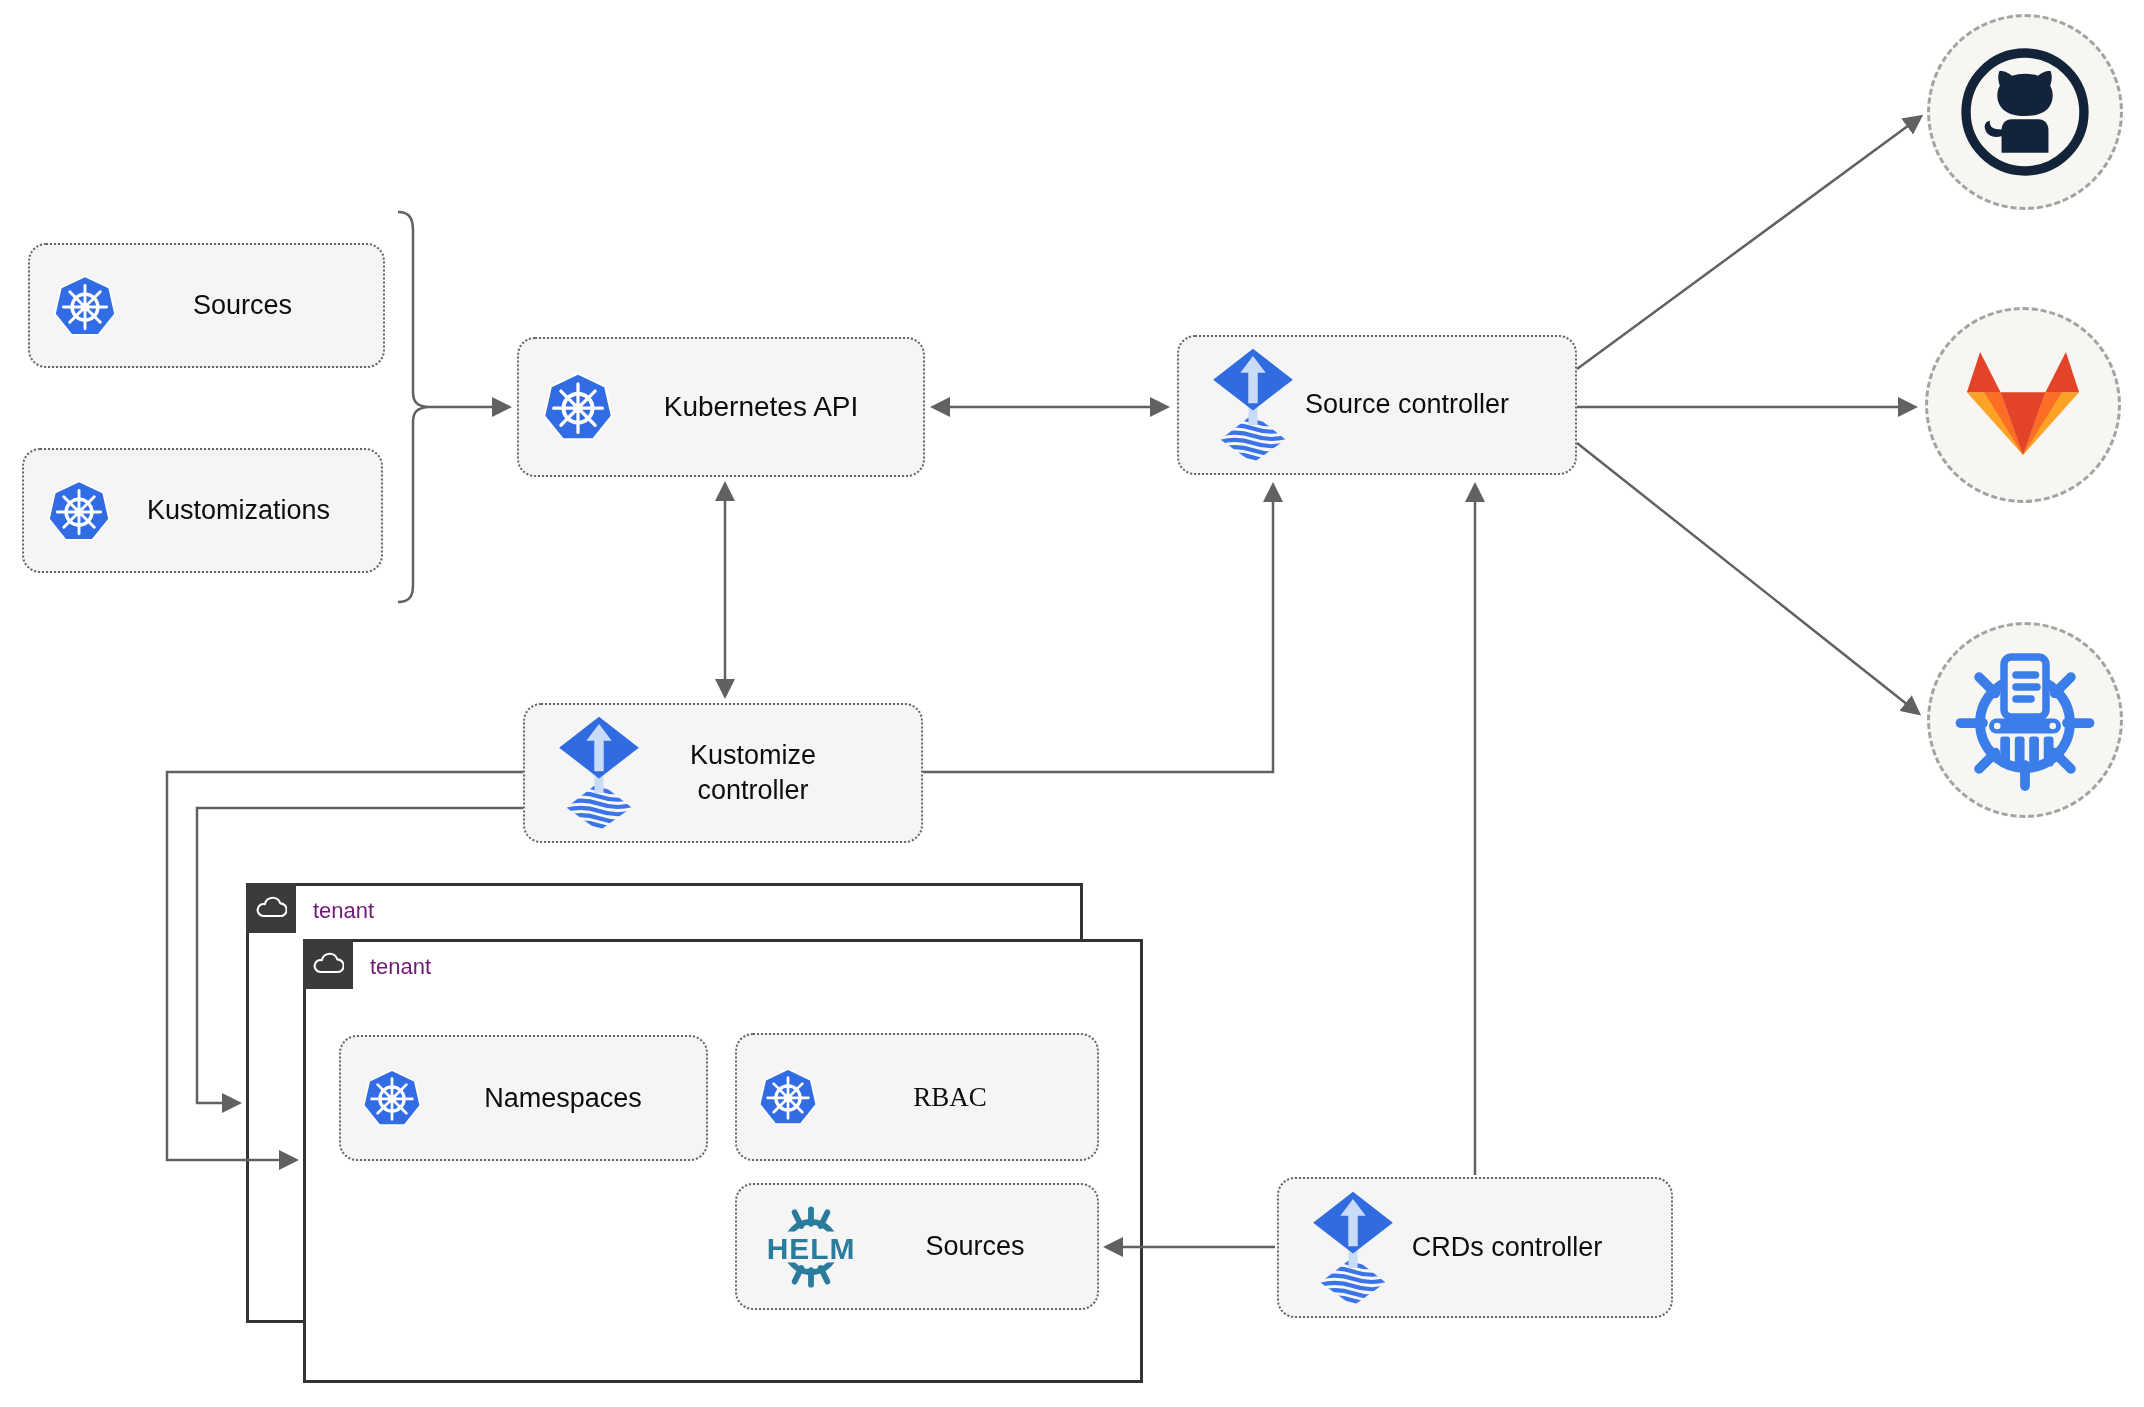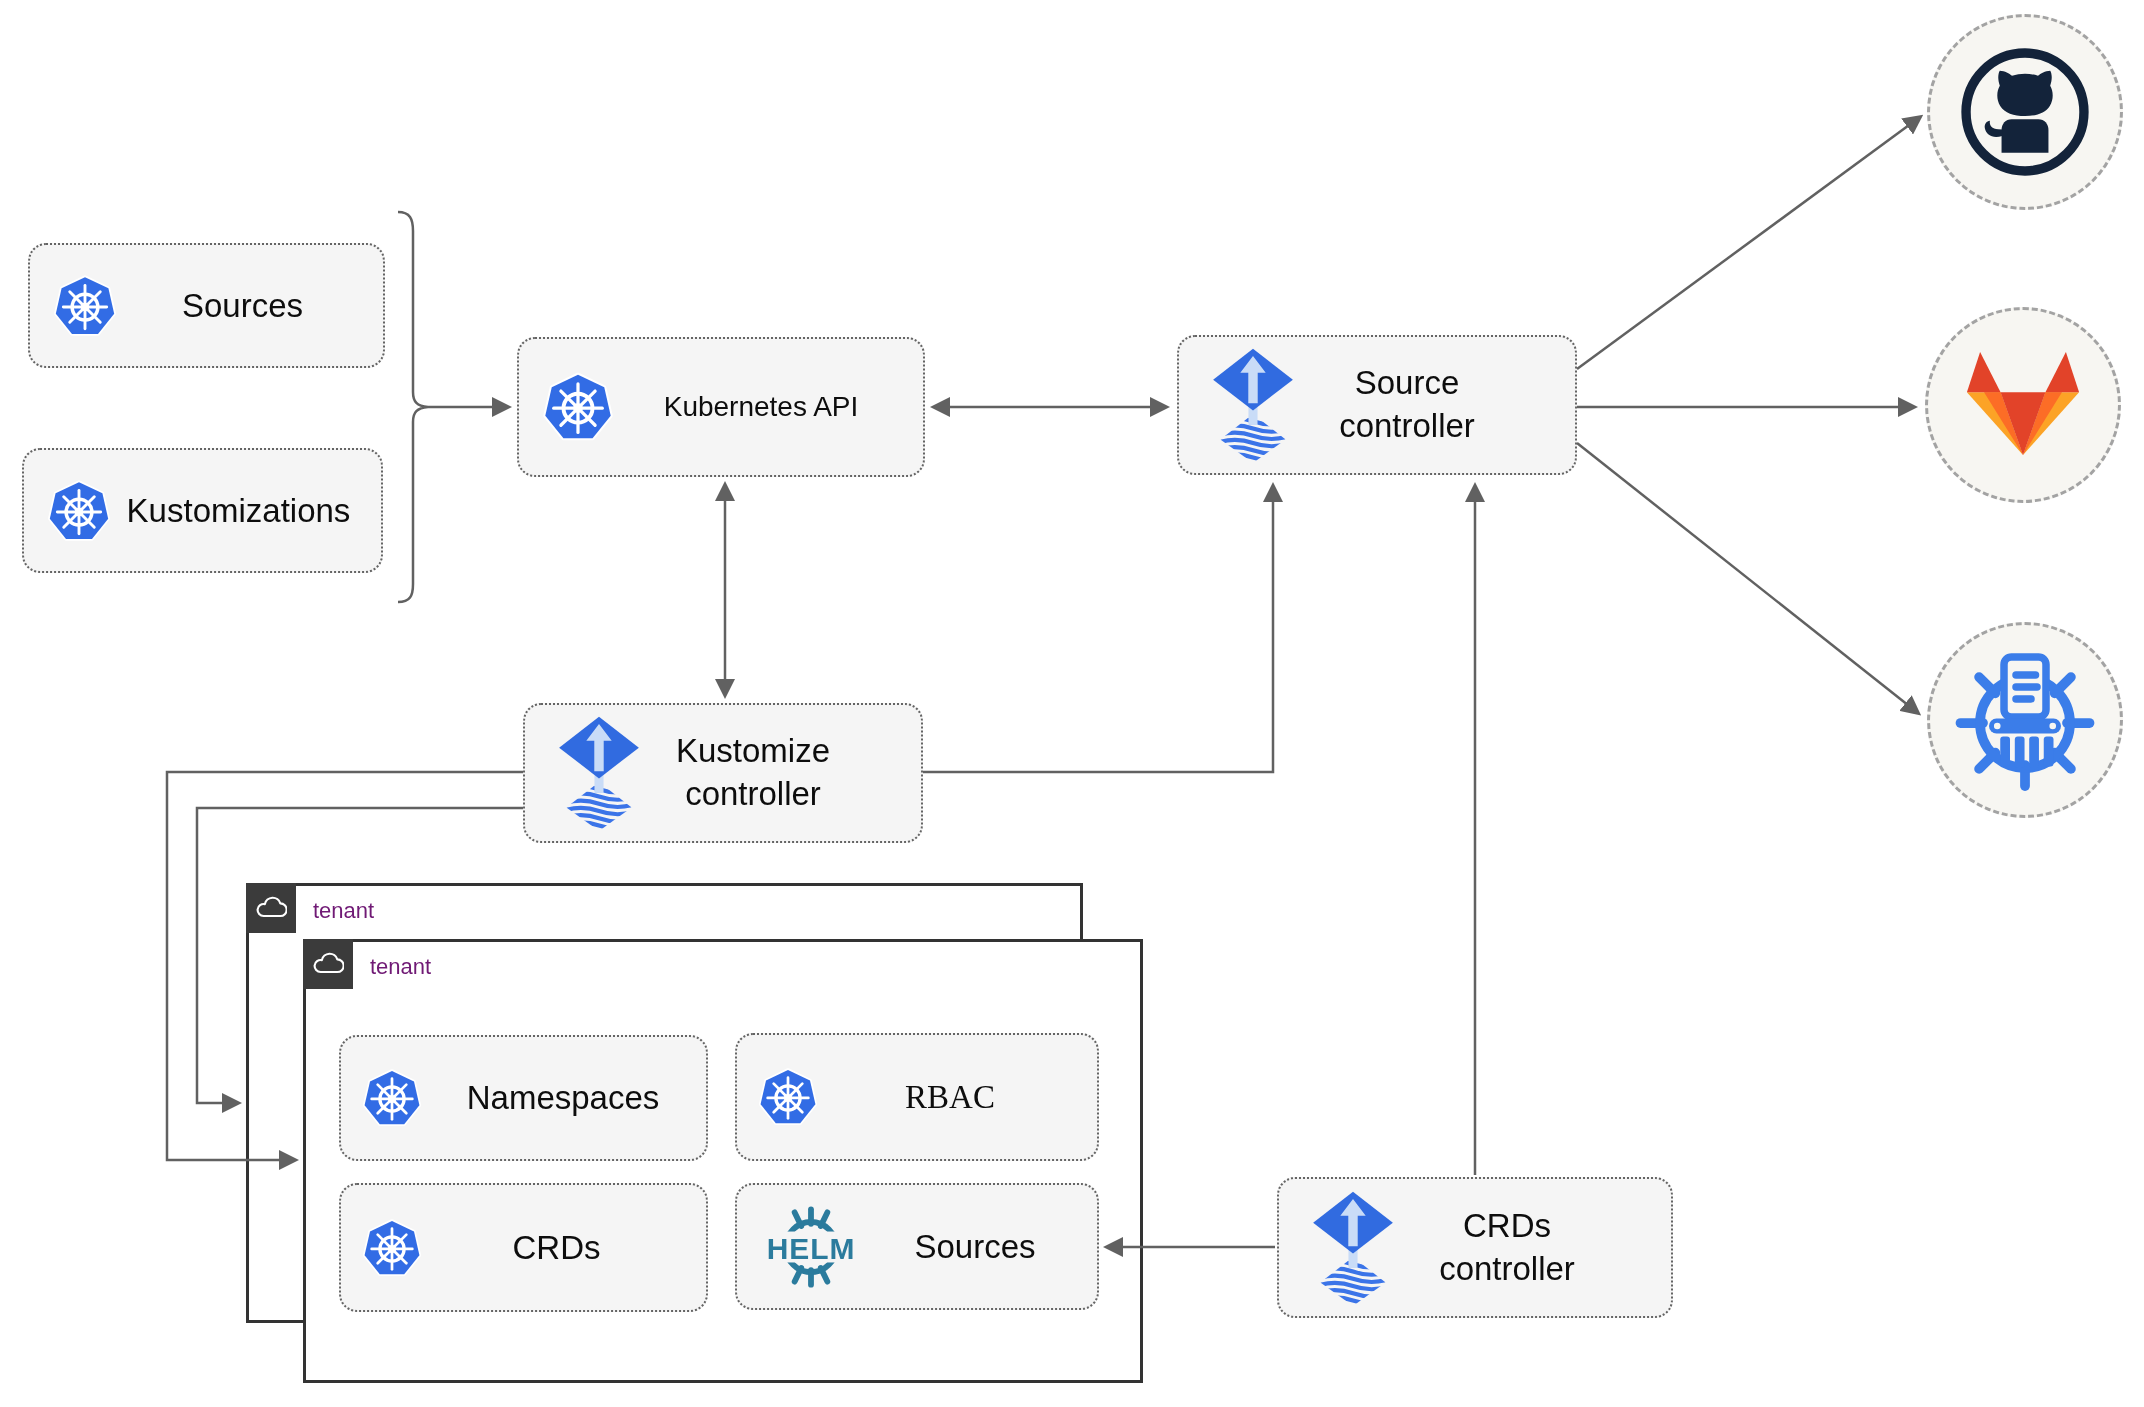--- a/index.html
+++ b/index.html
@@ -10,7 +10,7 @@
   .pill{position:absolute;box-sizing:border-box;background:#f5f5f5;
         border:2px dotted #646464;border-radius:18px;
         display:flex;align-items:center;z-index:3;}
-  .pill .lbl{flex:1;text-align:center;font-size:33px;color:#0d0d0d;padding-right:16px;}
+  .pill .lbl{flex:1;text-align:center;font-size:27px;color:#0d0d0d;padding-right:16px;}
   .pill .lbl.two{line-height:1.3;}
   .ic-k8s{width:66px;height:68px;margin-left:22px;flex:0 0 auto;}
   .ic-k8s.sm{width:62px;height:64px;margin-left:20px;}

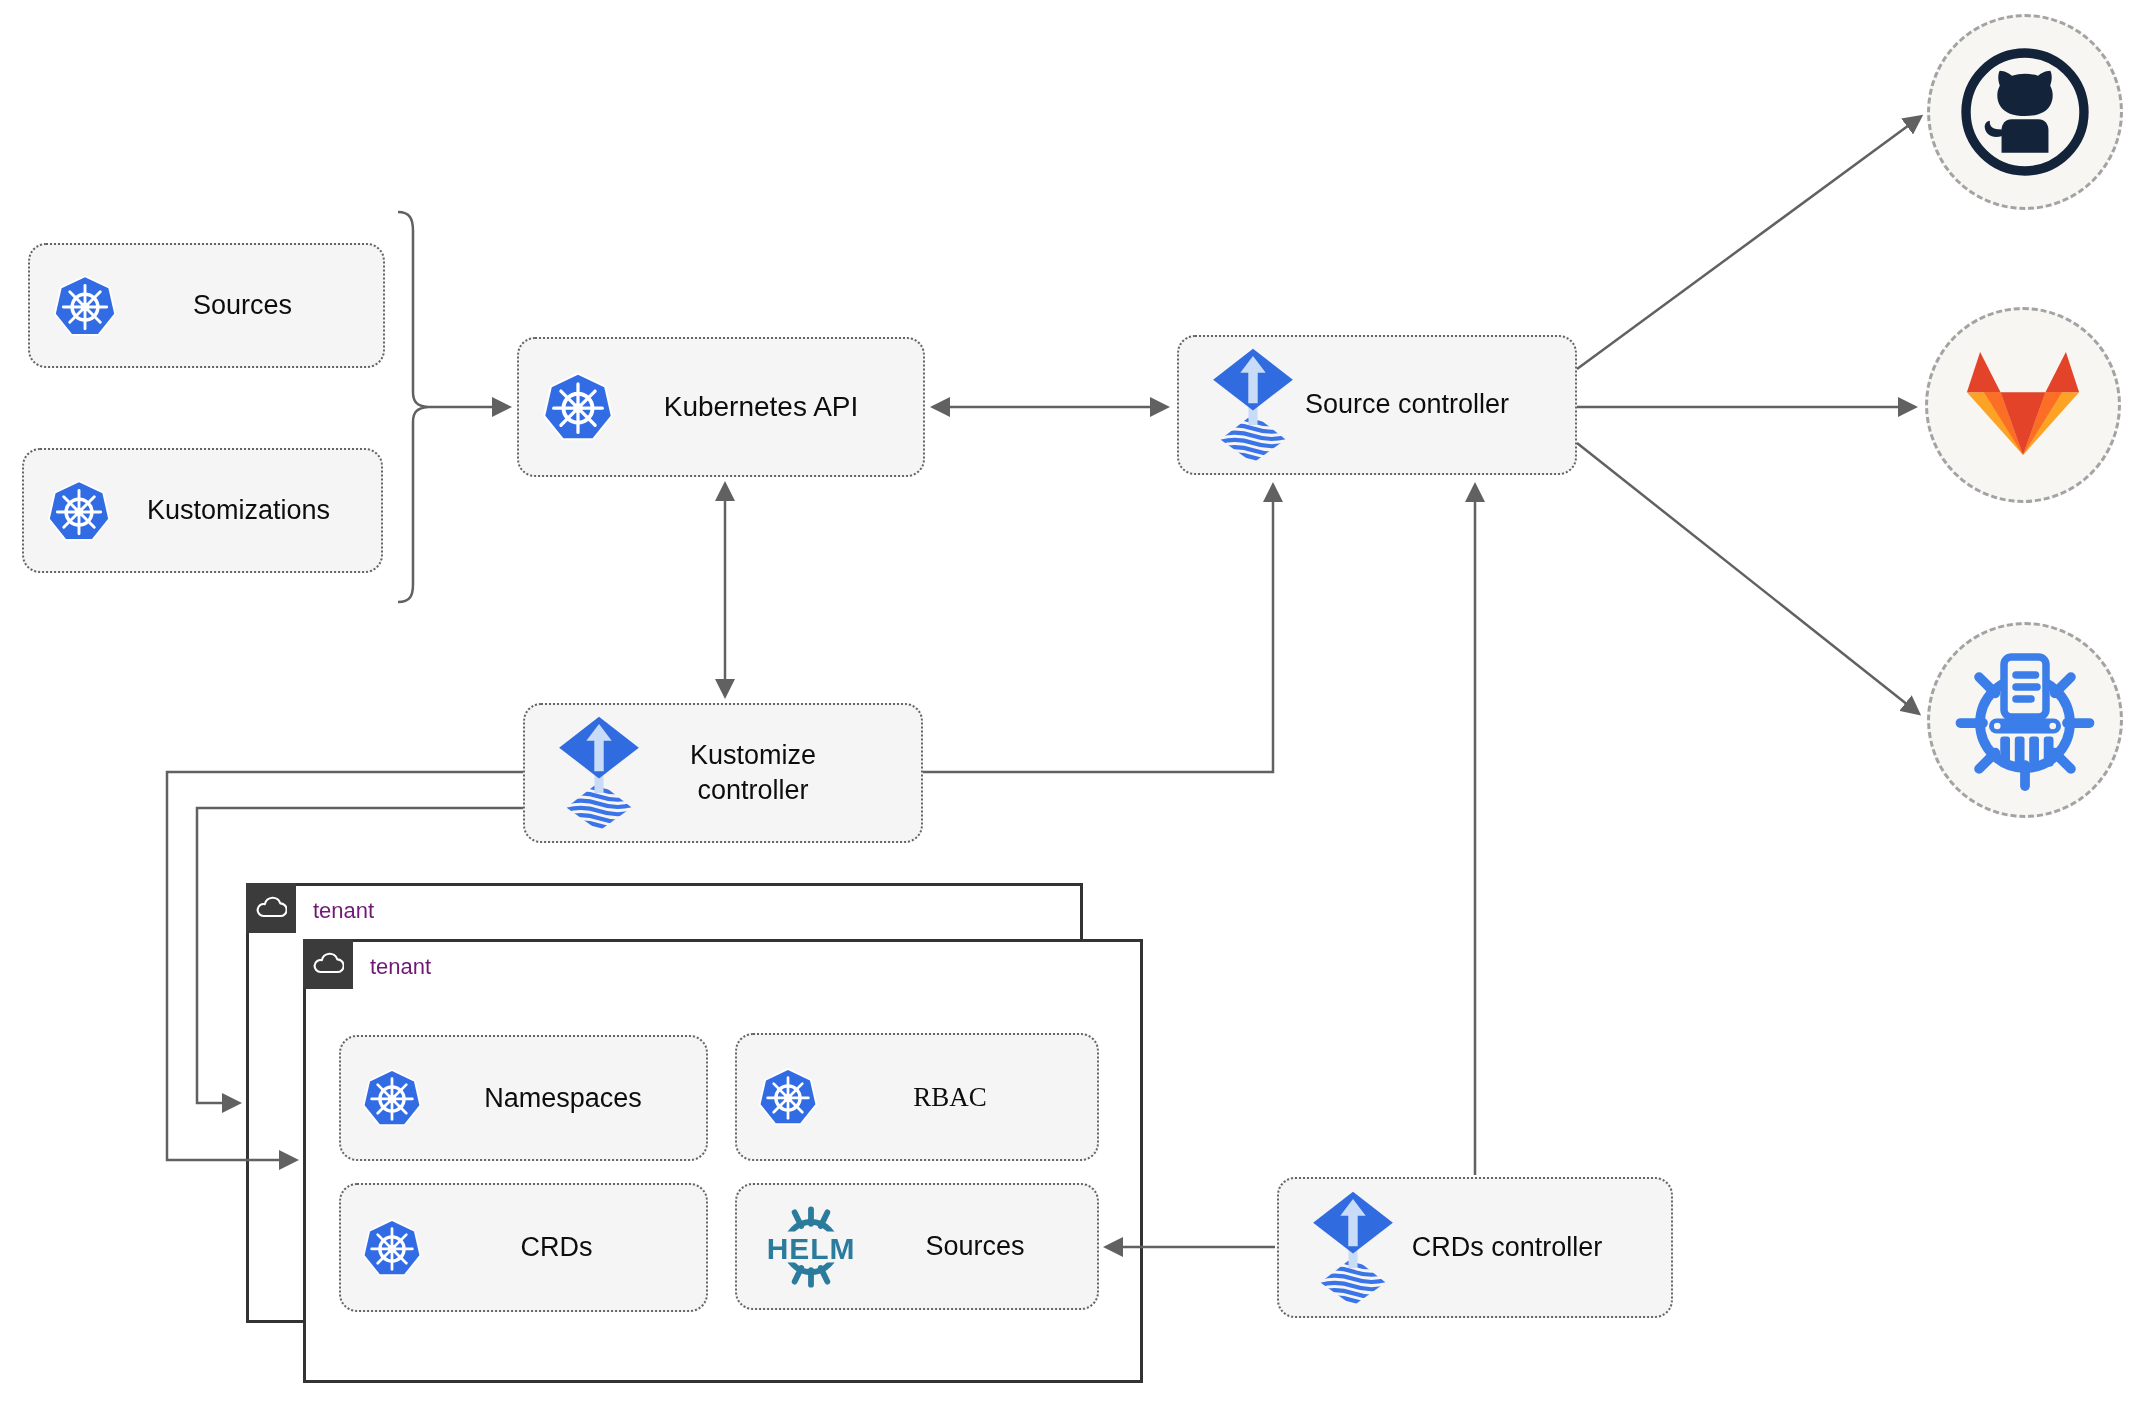--- a/index.html
+++ b/index.html
@@ -203,12 +203,6 @@
     <div class="lbl">RBAC</div>
   </div>
 
-  <div class="pill" style="left:339px;top:1183px;width:369px;height:129px;">
-    <svg class="ic-k8s sm" viewBox="0 0 64 64">
-        <use href="#k8s"></use>
-      </svg>
-    <div class="lbl">CRDs</div>
-  </div>
 
   <div class="pill" style="left:735px;top:1183px;width:364px;height:127px;">
     <svg class="ic-helm" viewBox="0 0 120 84">

